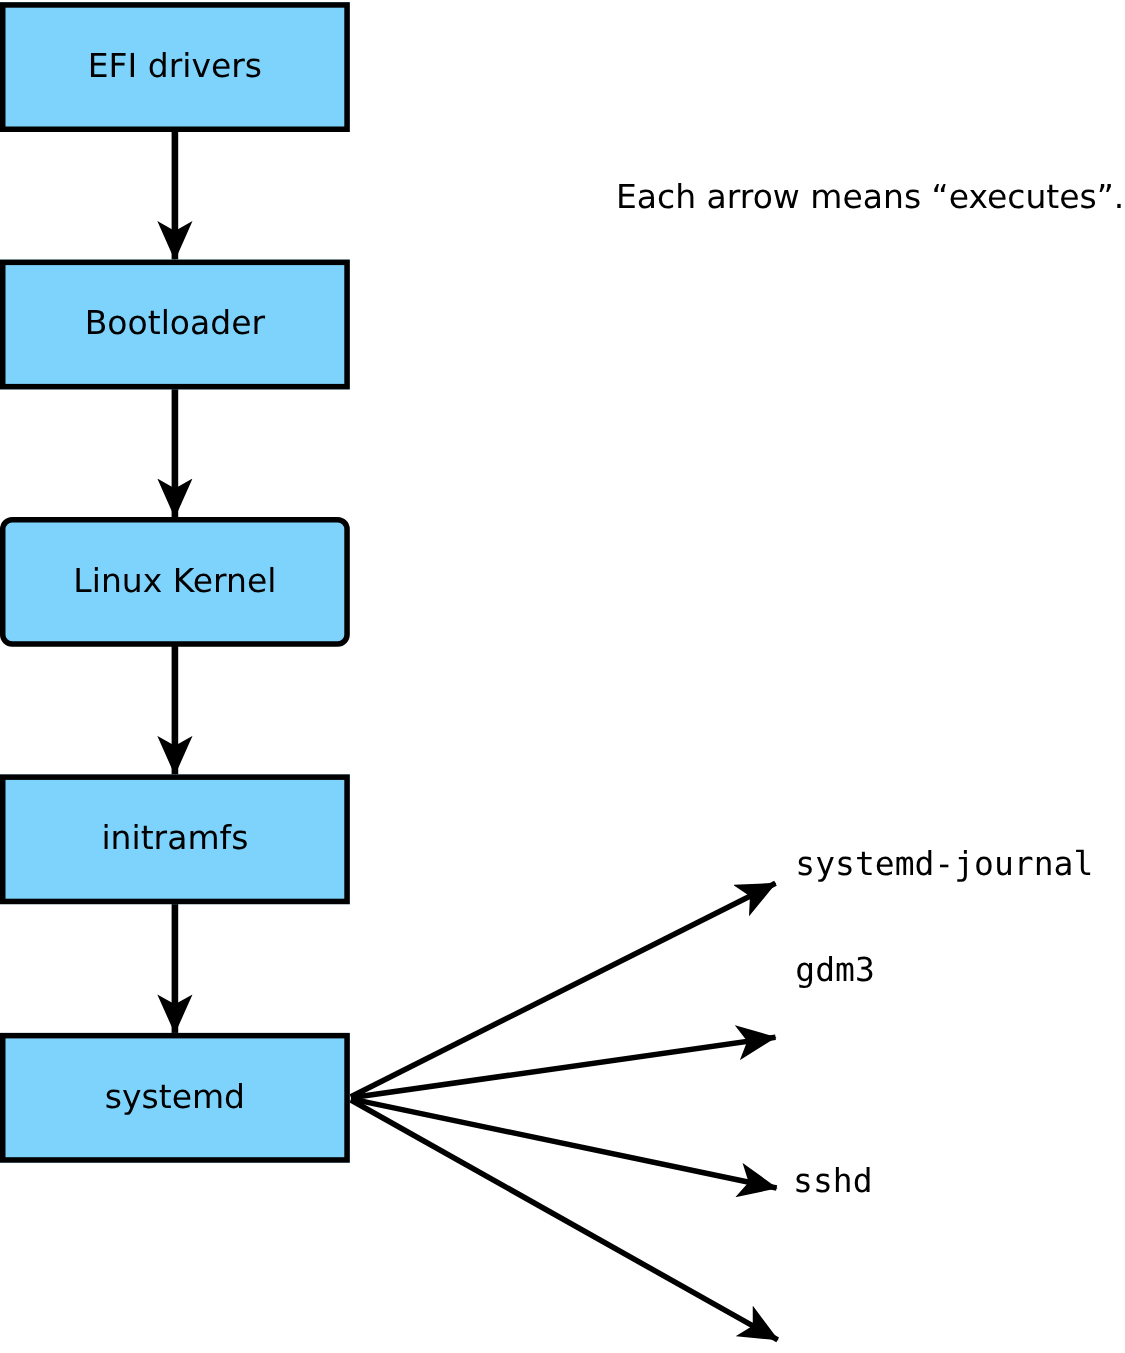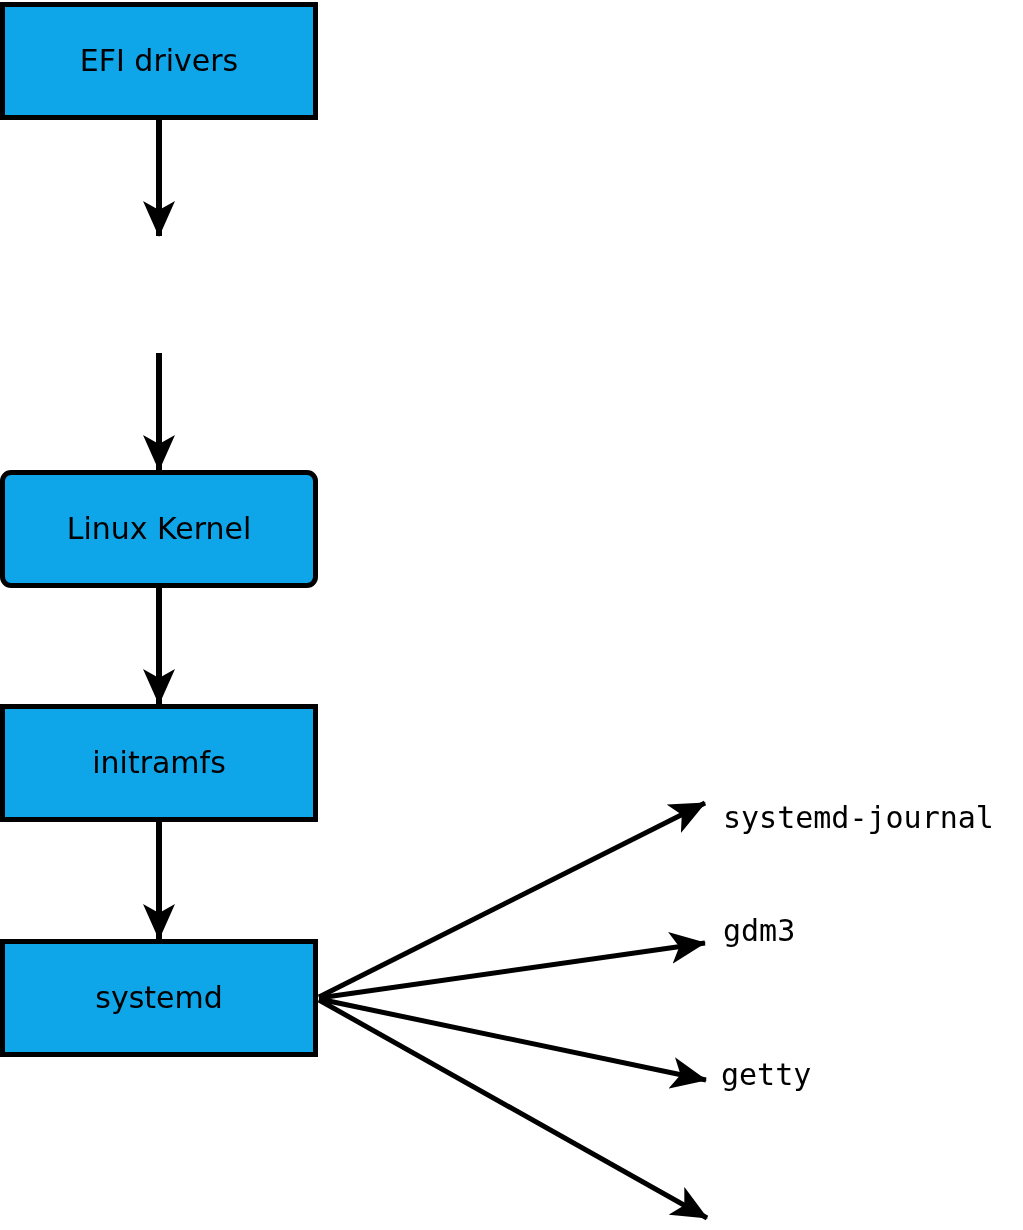--- a/index.html
+++ b/index.html
@@ -24,7 +24,7 @@
     height: 118px;
     box-sizing: border-box;
     border: 5px solid #000000;
-    background: #0ea5e9;
+    background: #7dd3fc;
     display: flex;
     align-items: center;
     justify-content: center;

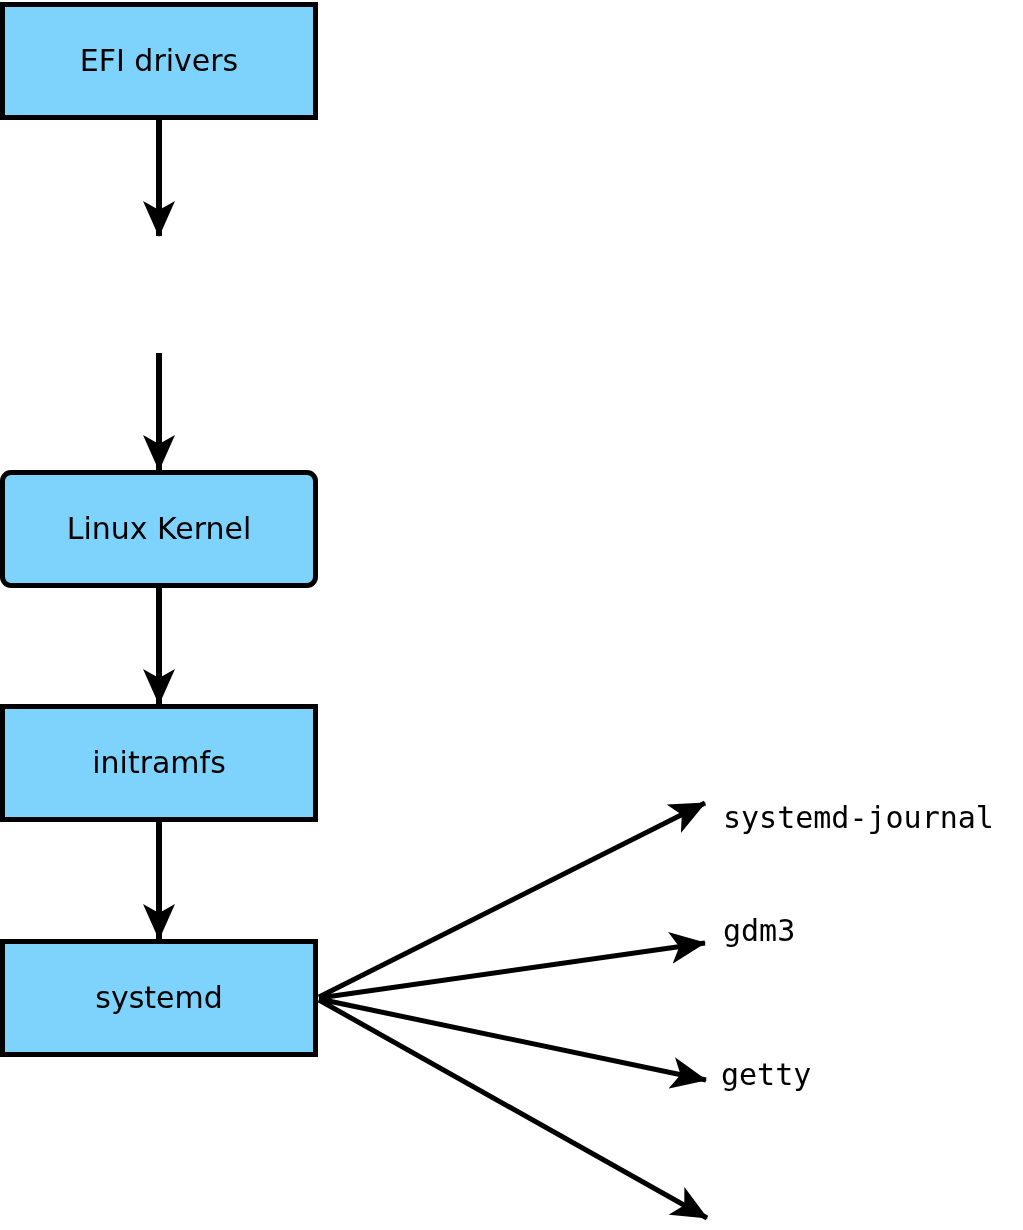--- a/index.html
+++ b/index.html
@@ -94,6 +94,7 @@
     <span>systemd</span>
   </div>
 
+  <div class="note">Each arrow means “executes”.</div>
 
   <div class="proc-label mono lbl-journal">systemd-journal</div>
   <div class="proc-label mono lbl-gdm3">gdm3</div>

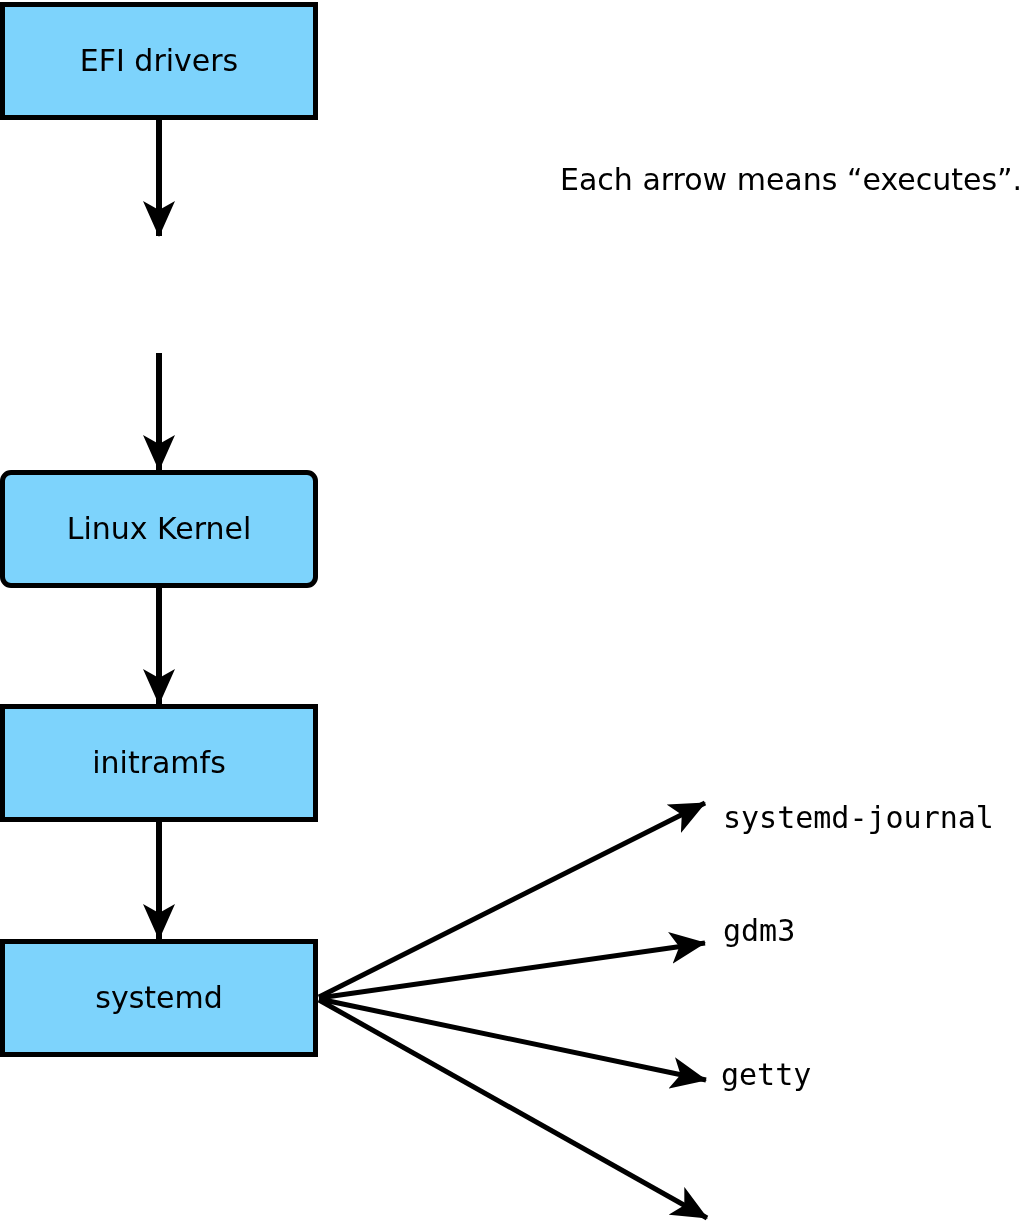--- a/index.html
+++ b/index.html
@@ -84,6 +84,9 @@
   <div class="node-box box-efi">
     <span>EFI drivers</span>
   </div>
+  <div class="node-box box-bootloader">
+    <span>Bootloader</span>
+  </div>
   <div class="node-box box-kernel">
     <span>Linux Kernel</span>
   </div>

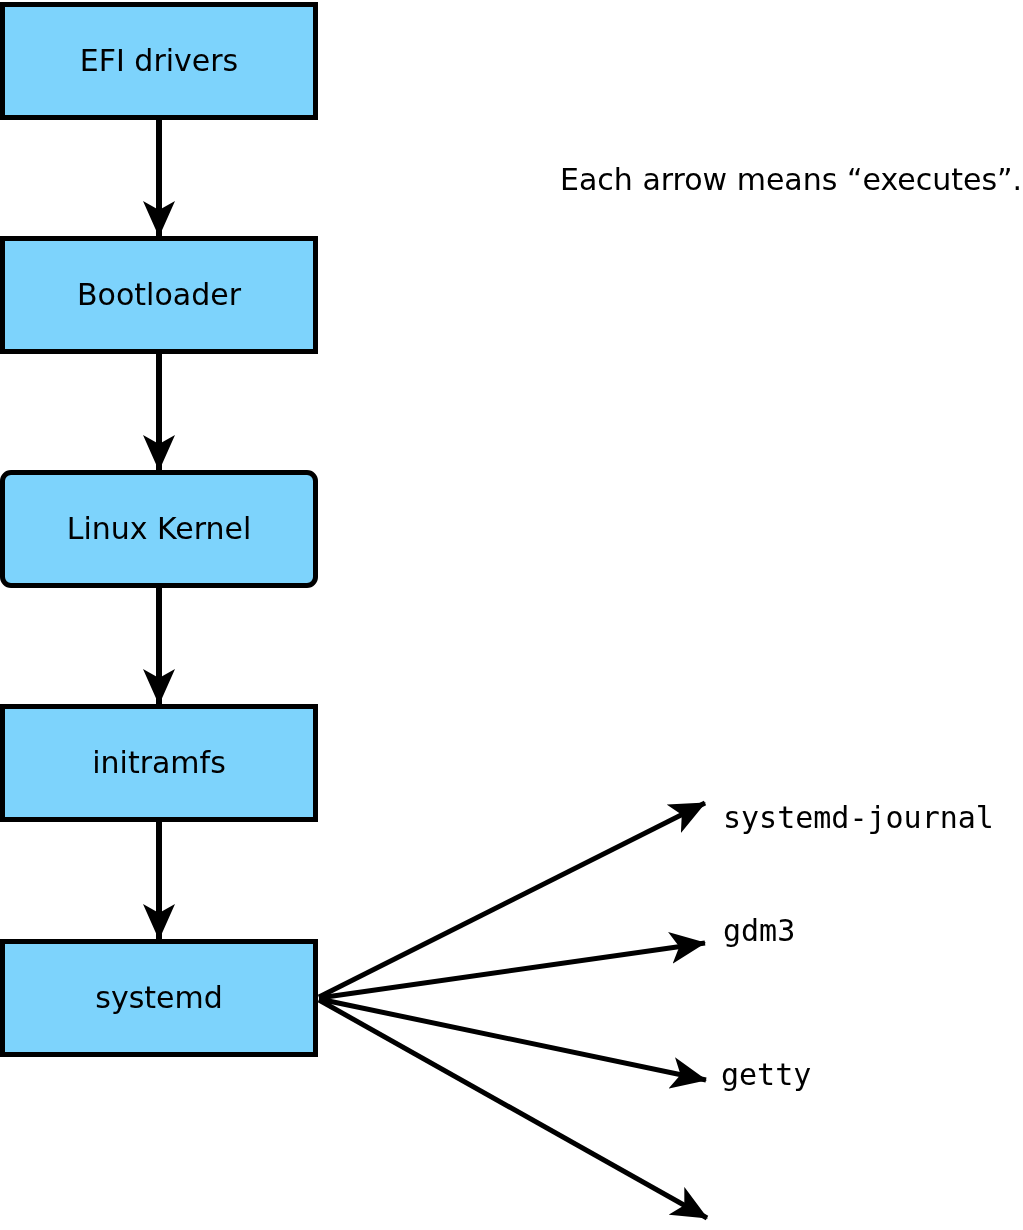--- a/index.html
+++ b/index.html
@@ -53,7 +53,7 @@
   }
   .mono { font-family: "DejaVu Sans Mono", monospace; }
   .sans { font-family: "DejaVu Sans", sans-serif; }
-  .lbl-journal { left: 723px; top: 799px; }
+  .lbl-journal { left: 723px; top: 767px; }
   .lbl-gdm3    { left: 723px; top: 912px; }
   .lbl-getty   { left: 721px; top: 1056px; }
   .lbl-sshd    { left: 714px; top: 1252px; }

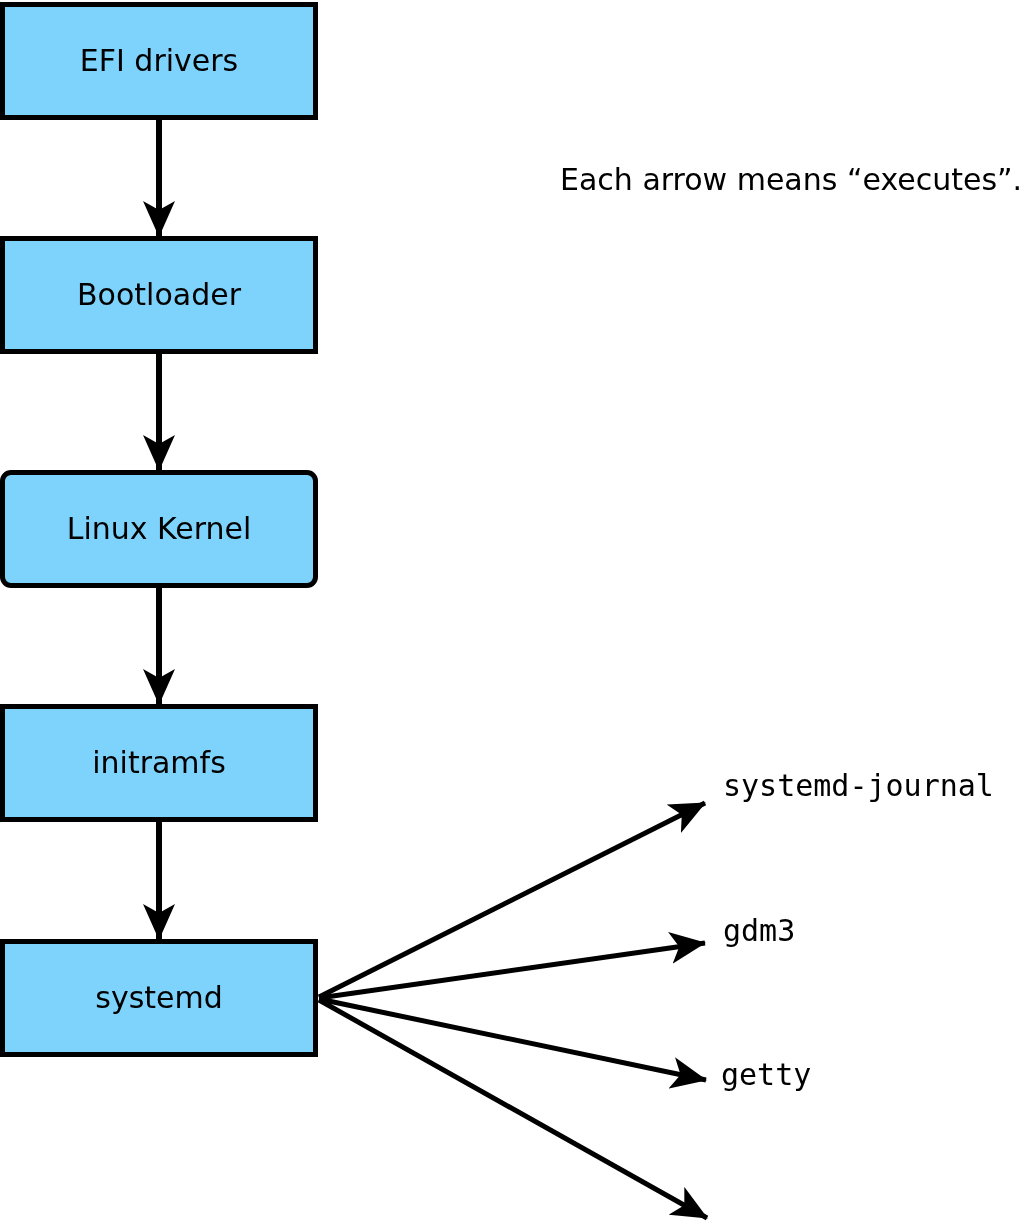--- a/index.html
+++ b/index.html
@@ -54,7 +54,7 @@
   .mono { font-family: "DejaVu Sans Mono", monospace; }
   .sans { font-family: "DejaVu Sans", sans-serif; }
   .lbl-journal { left: 723px; top: 767px; }
-  .lbl-gdm3    { left: 723px; top: 912px; }
+  .lbl-gdm3    { left: 723px; top: 864px; }
   .lbl-getty   { left: 721px; top: 1056px; }
   .lbl-sshd    { left: 714px; top: 1252px; }
 </style>

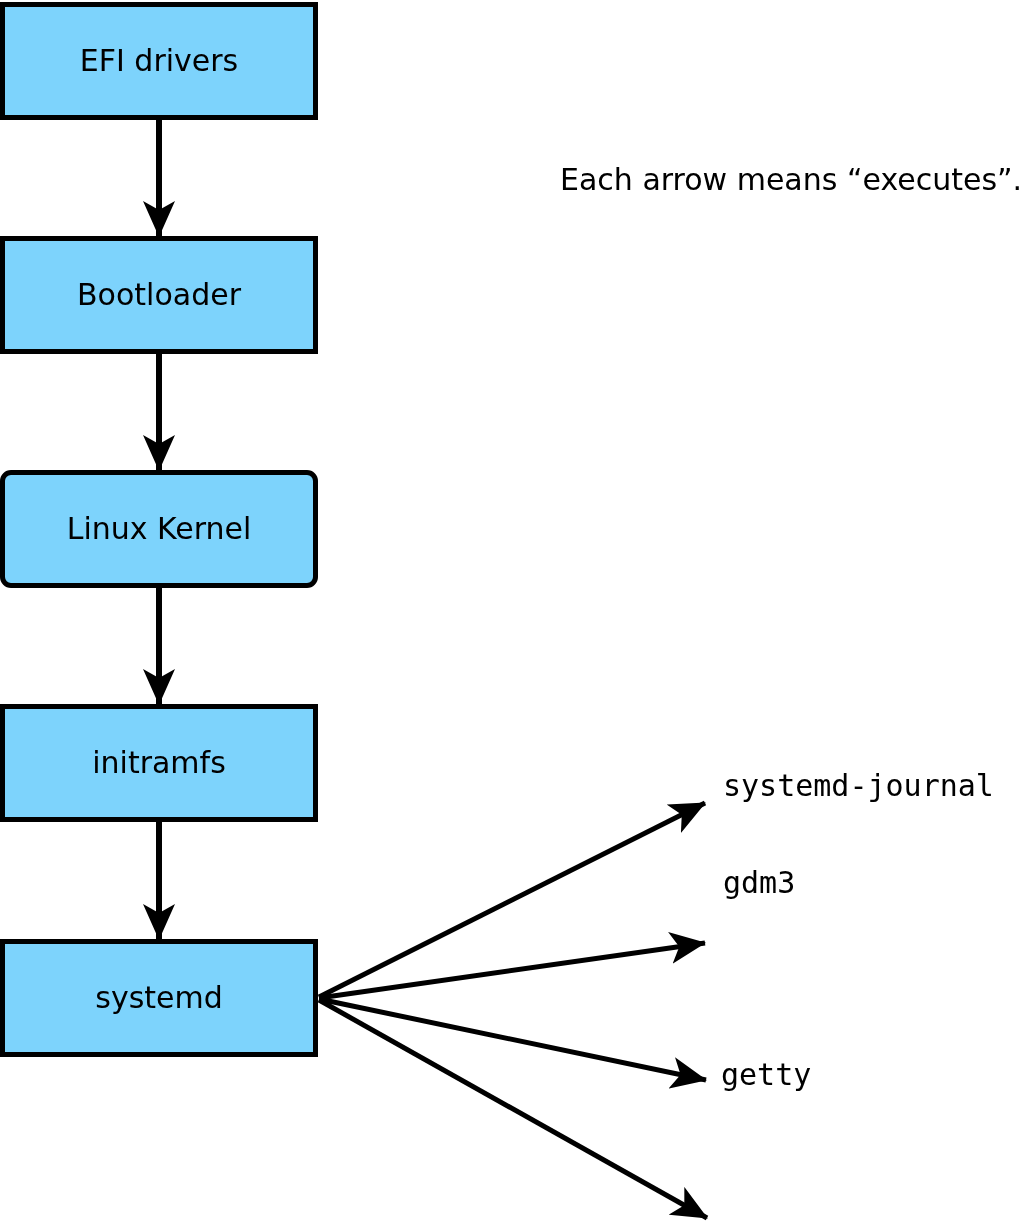--- a/index.html
+++ b/index.html
@@ -101,7 +101,7 @@
 
   <div class="proc-label mono lbl-journal">systemd-journal</div>
   <div class="proc-label mono lbl-gdm3">gdm3</div>
-  <div class="proc-label mono lbl-getty">getty</div>
+  <div class="proc-label mono lbl-getty">sshd</div>
   <div class="proc-label sans lbl-sshd">sshd</div>
 
 </div>

